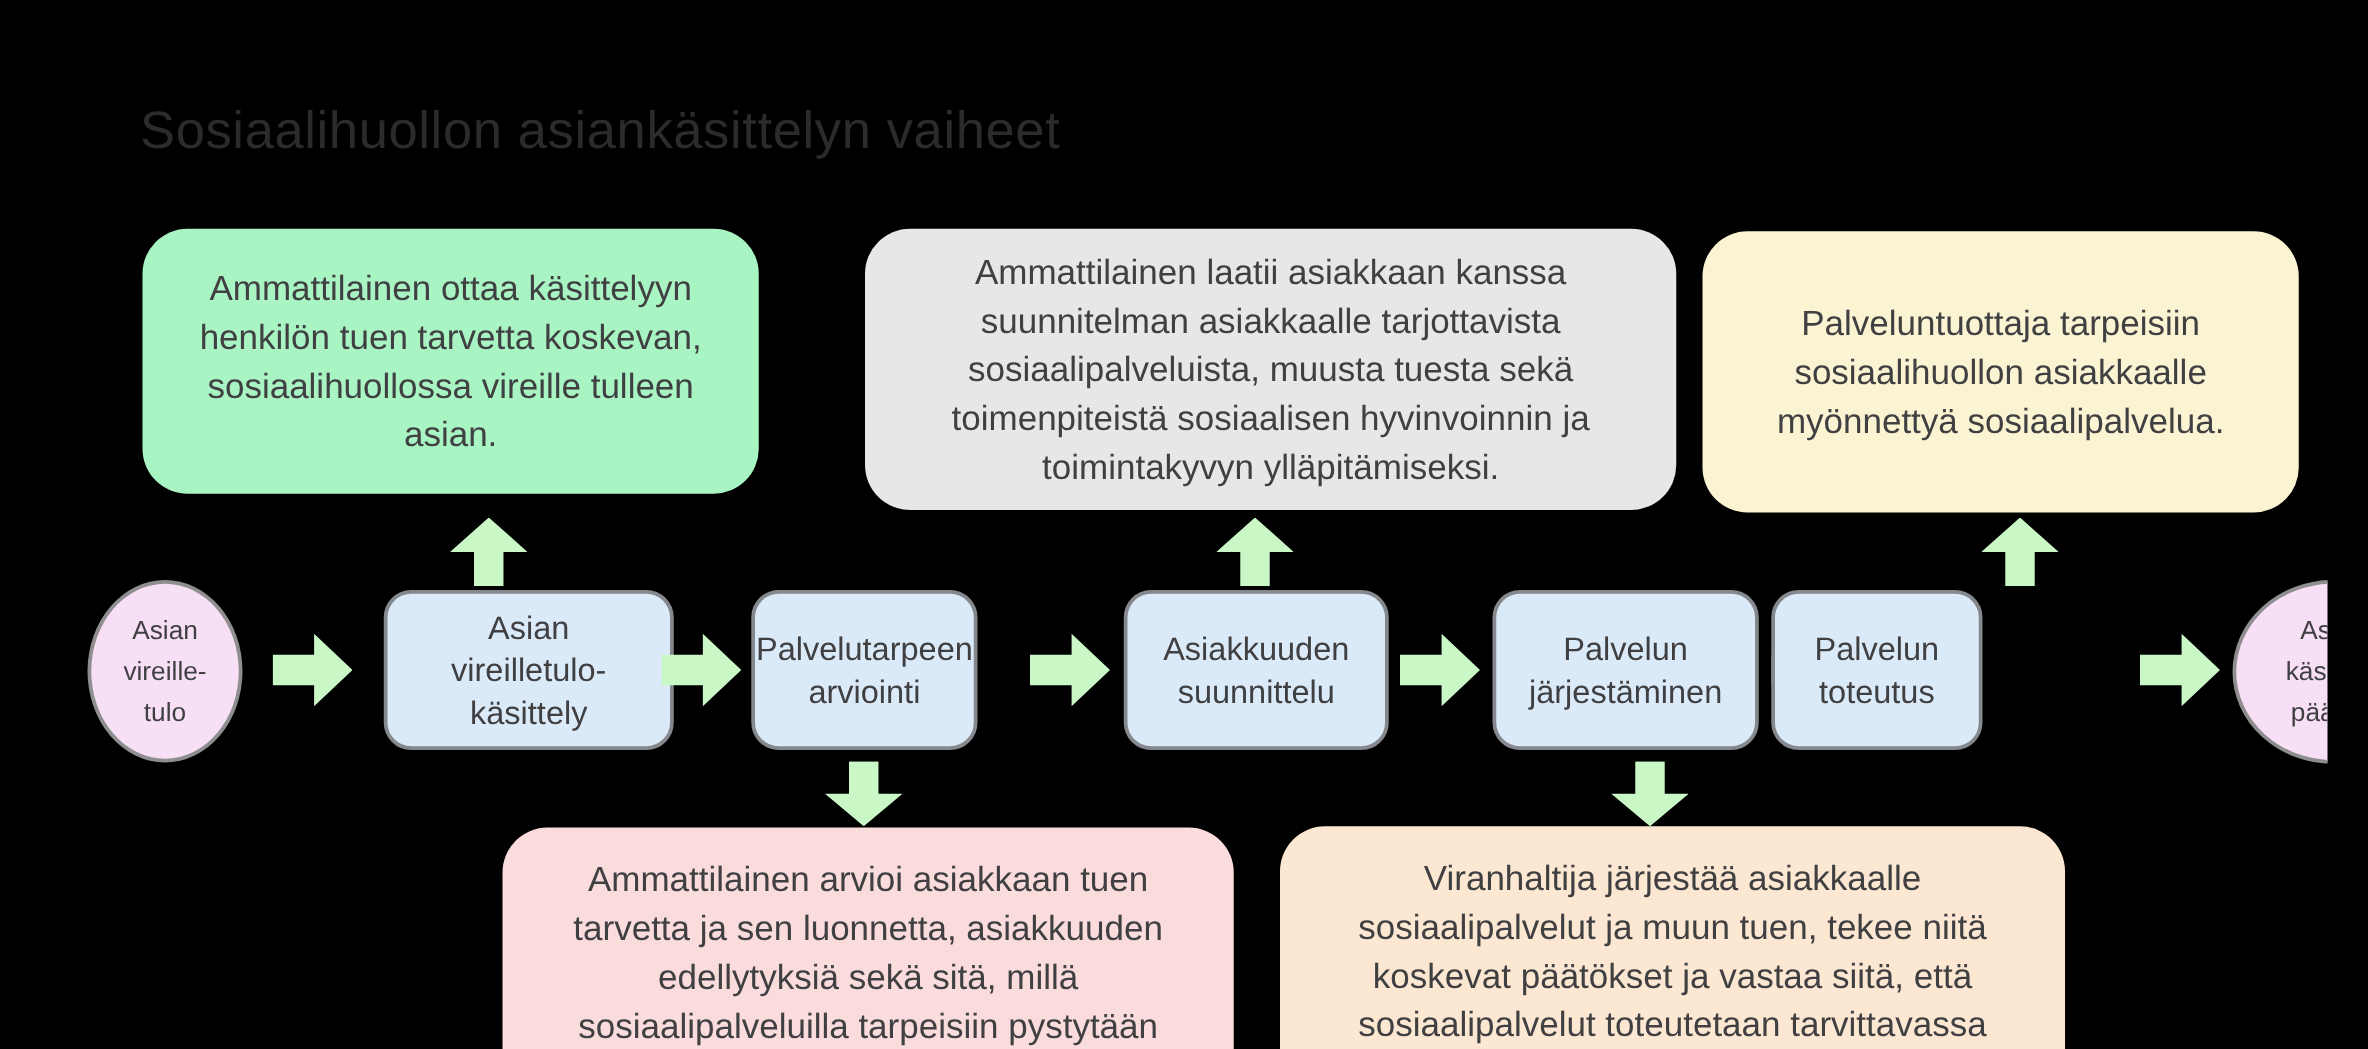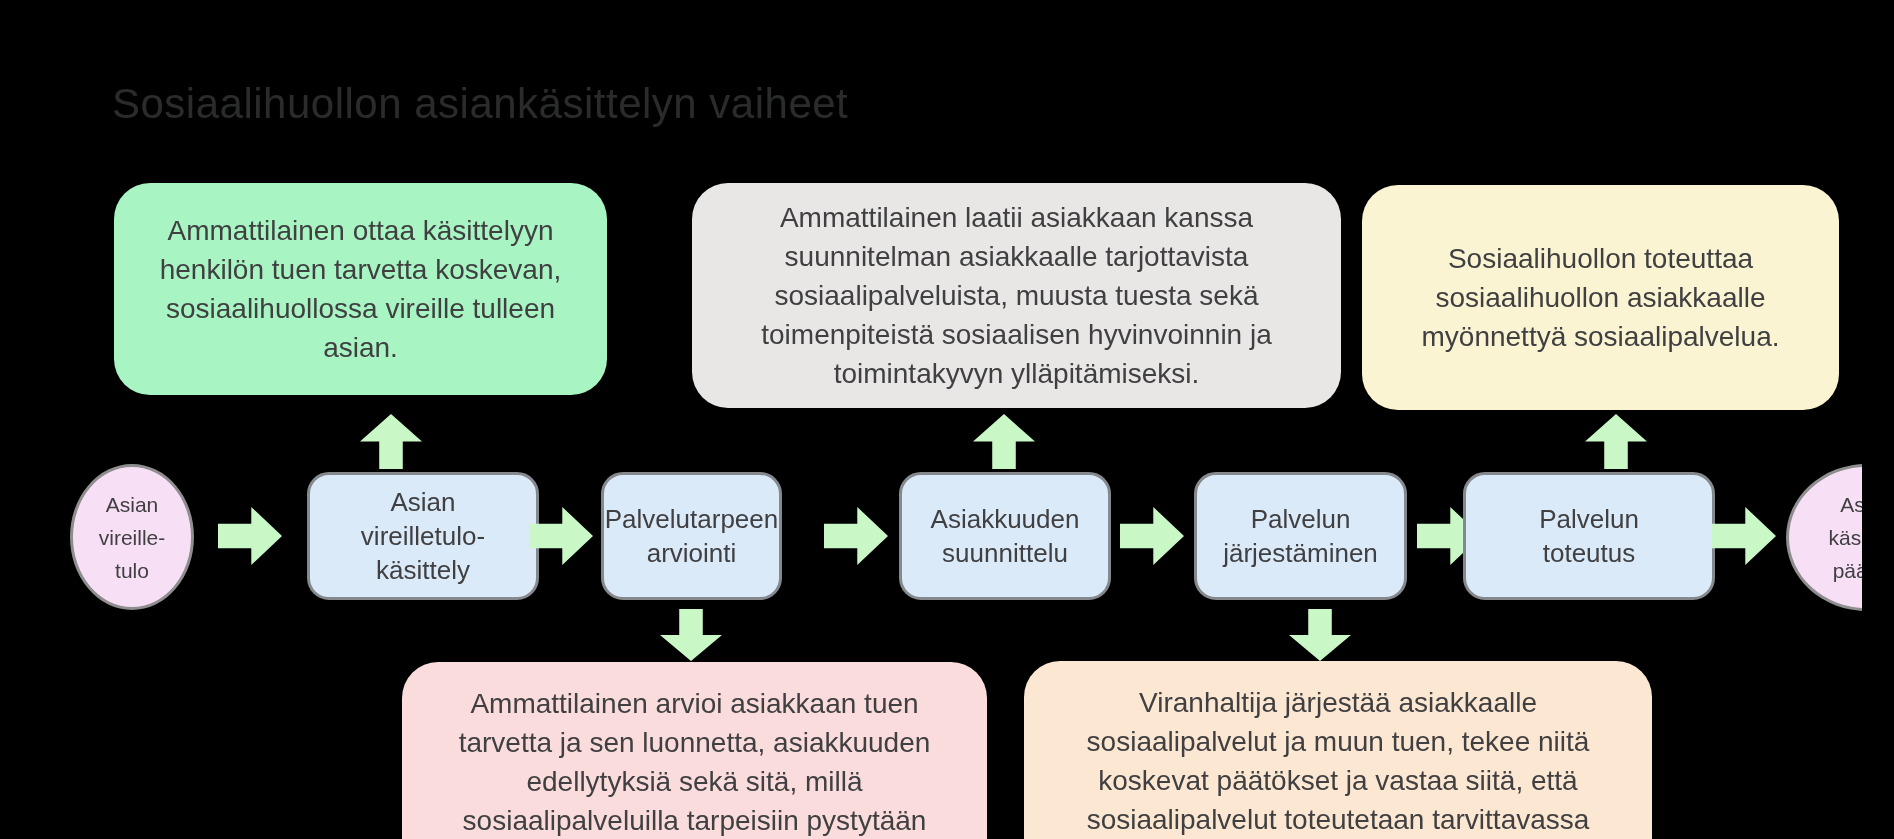--- a/index.html
+++ b/index.html
@@ -94,7 +94,7 @@
     <span>Ammattilainen laatii asiakkaan kanssa suunnitelman asiakkaalle tarjottavista sosiaalipalveluista, muusta tuesta sekä toimenpiteistä sosiaalisen hyvinvoinnin ja toimintakyvyn ylläpitämiseksi.</span>
   </div>
   <div class="note yellow" style="left:1298px;top:121px;width:477px;height:225px;">
-    <span>Sosiaalihuollon toteuttaa sosiaalihuollon asiakkaalle myönnettyä sosiaalipalvelua.</span>
+    <span>Palveluntuottaja tarpeisiin sosiaalihuollon asiakkaalle myönnettyä sosiaalipalvelua.</span>
   </div>
 
   <div class="arrow arrow-up" style="left:296px;"></div>

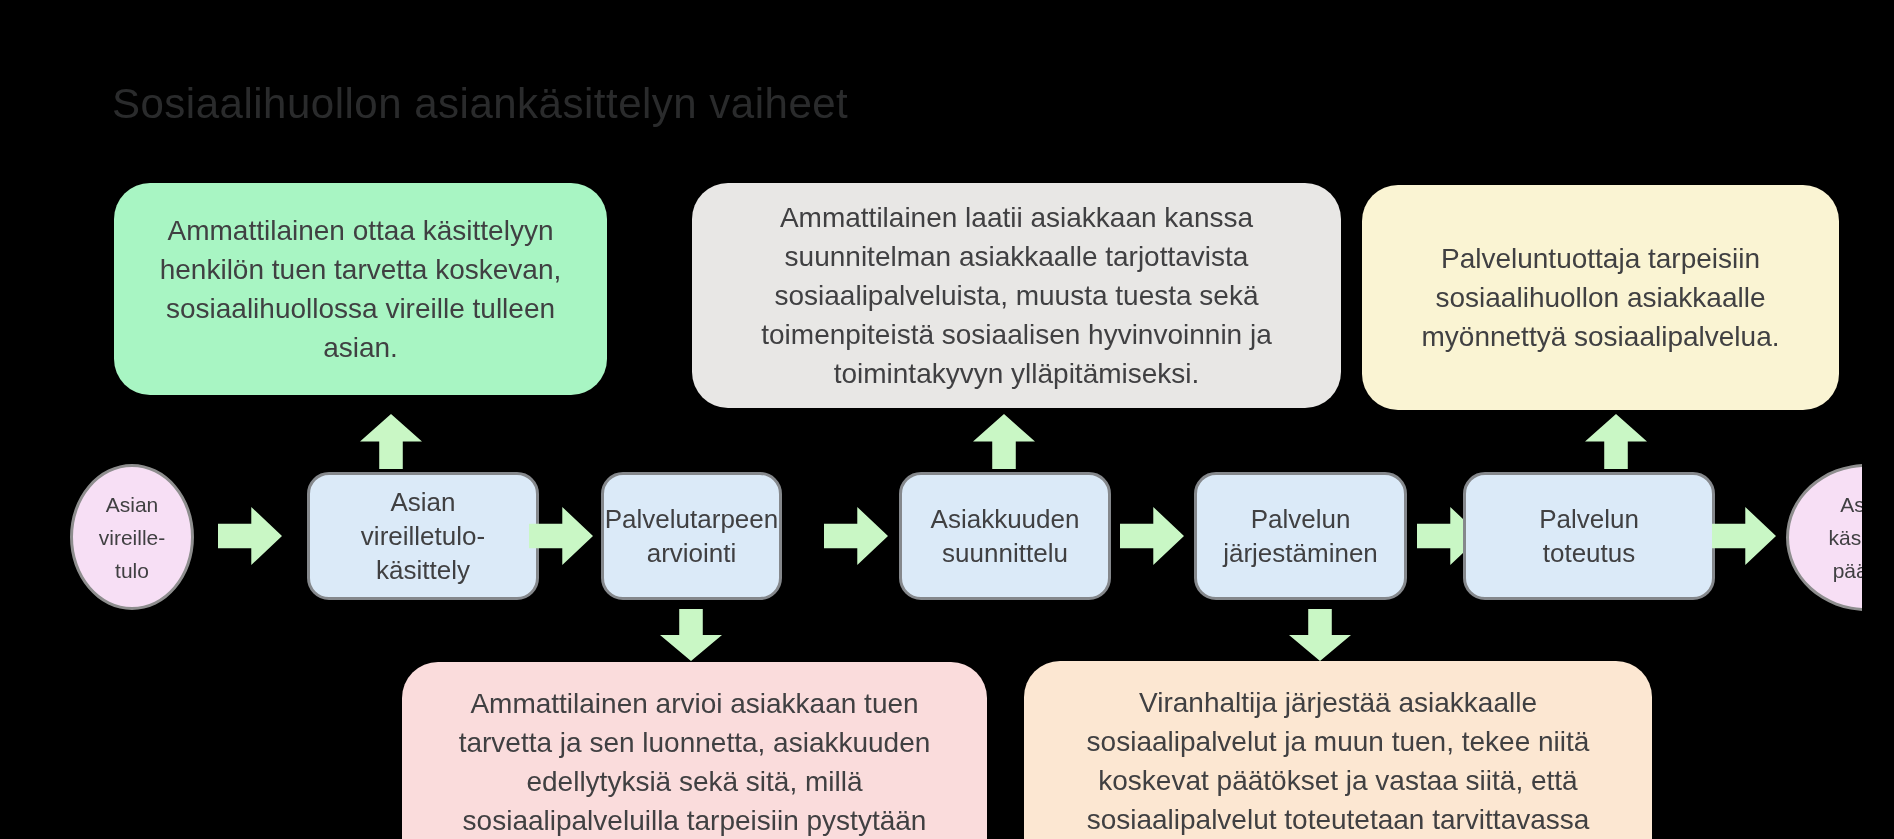--- a/index.html
+++ b/index.html
@@ -131,7 +131,7 @@
 
   <div class="arrow arrow-right" style="left:1353px;"></div>
 
-  <div class="step" style="left:1399px;width:252px;">
+  <div class="step" style="left:1353px;width:169px;">
     <span>Palvelun toteutus</span>
   </div>
 

